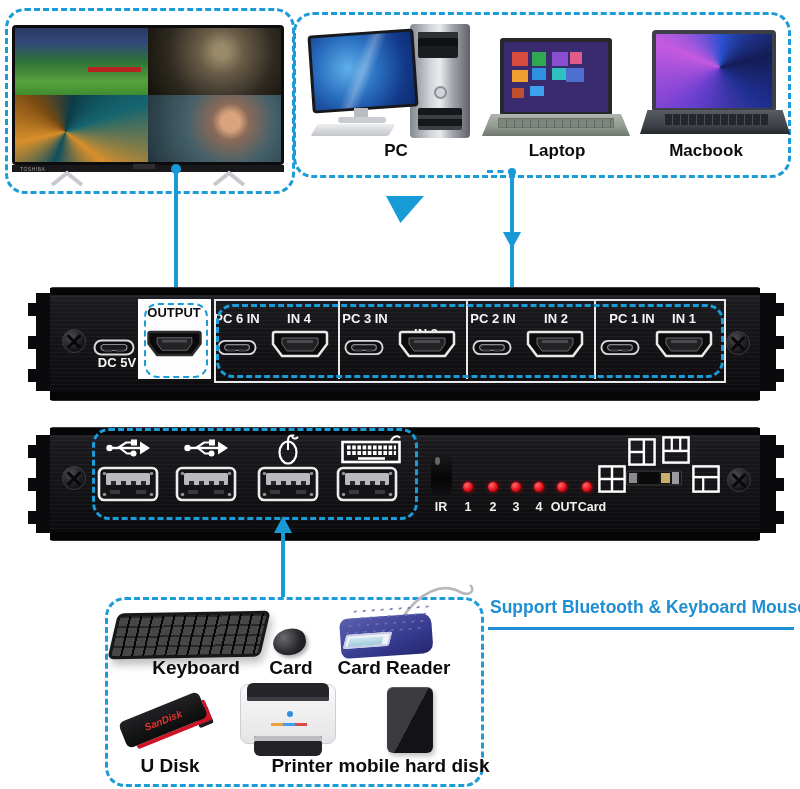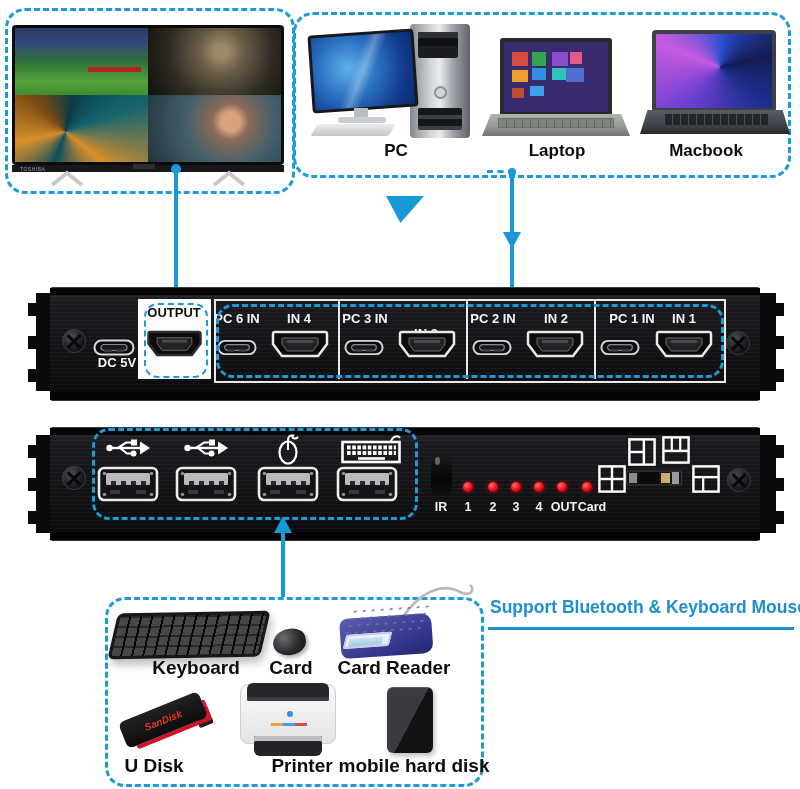--- a/index.html
+++ b/index.html
@@ -538,7 +538,7 @@
         <span class="udisk-brand">SanDisk</span>
       </div>
   </div>
-  <div class="cap" style="left:154px;top:755px;">U Disk</div>
+  <div class="cap" style="left:170px;top:755px;">U Disk</div>
 
   <div class="printer">
     <div class="printer-top"></div>

